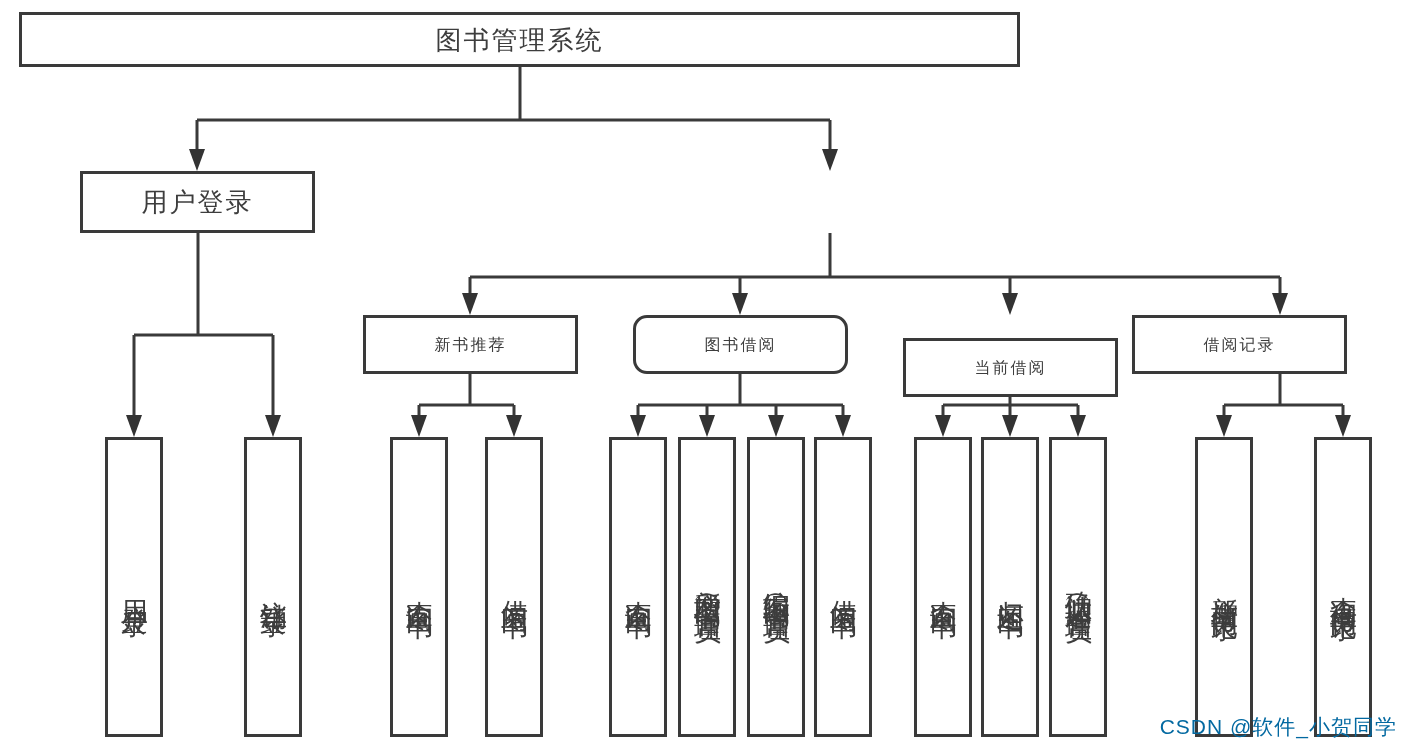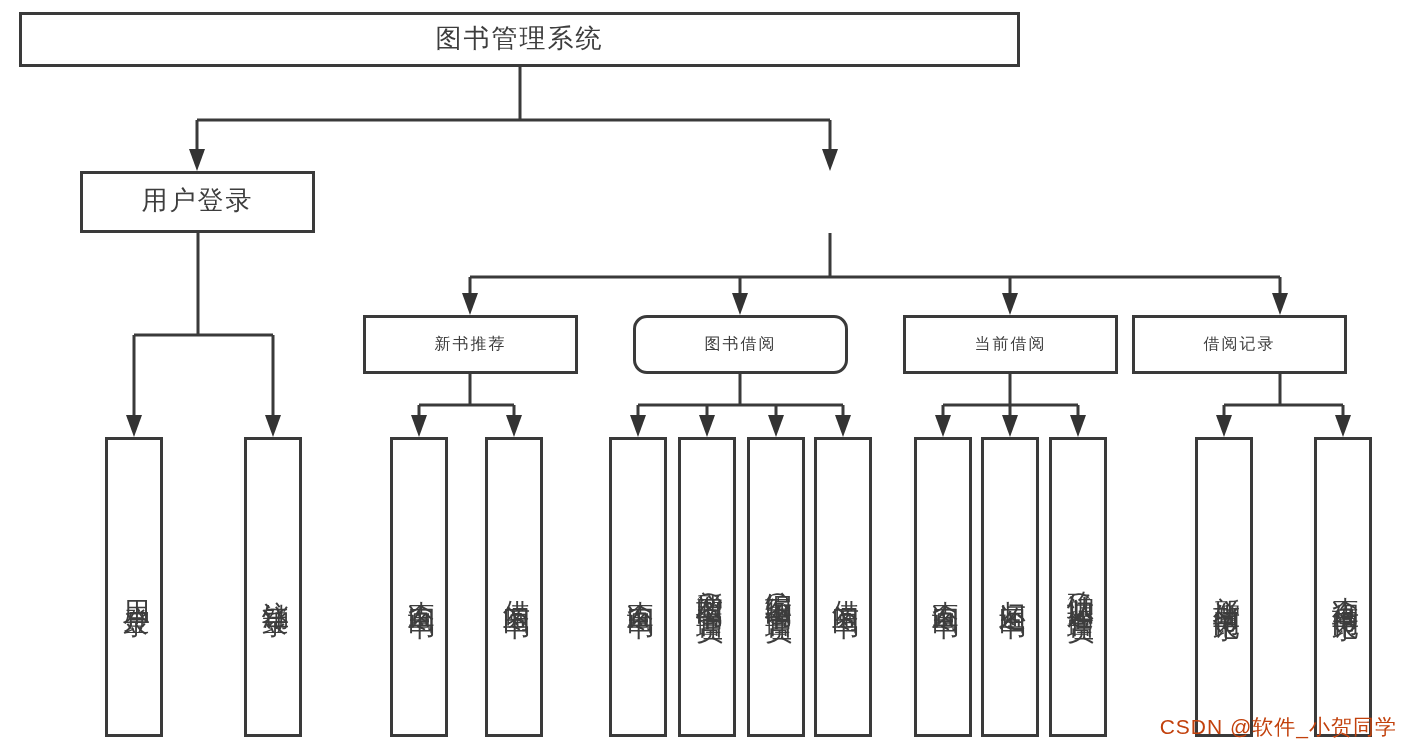--- a/index.html
+++ b/index.html
@@ -10,7 +10,7 @@
   svg.wires{position:absolute;left:0;top:0;width:1405px;height:747px;}
   .node{
     position:absolute;box-sizing:border-box;background:#ffffff;
-    border:3px solid #3a3a3a;display:flex;align-items:center;justify-content:center;font-family:Liberation Mono, monospace;
+    border:3px solid #3a3a3a;display:flex;align-items:center;justify-content:center;
   }
   .hbox{font-size:26px;letter-spacing:2px;line-height:1;}
   .root{left:19px;top:12px;width:1001px;height:55px;}

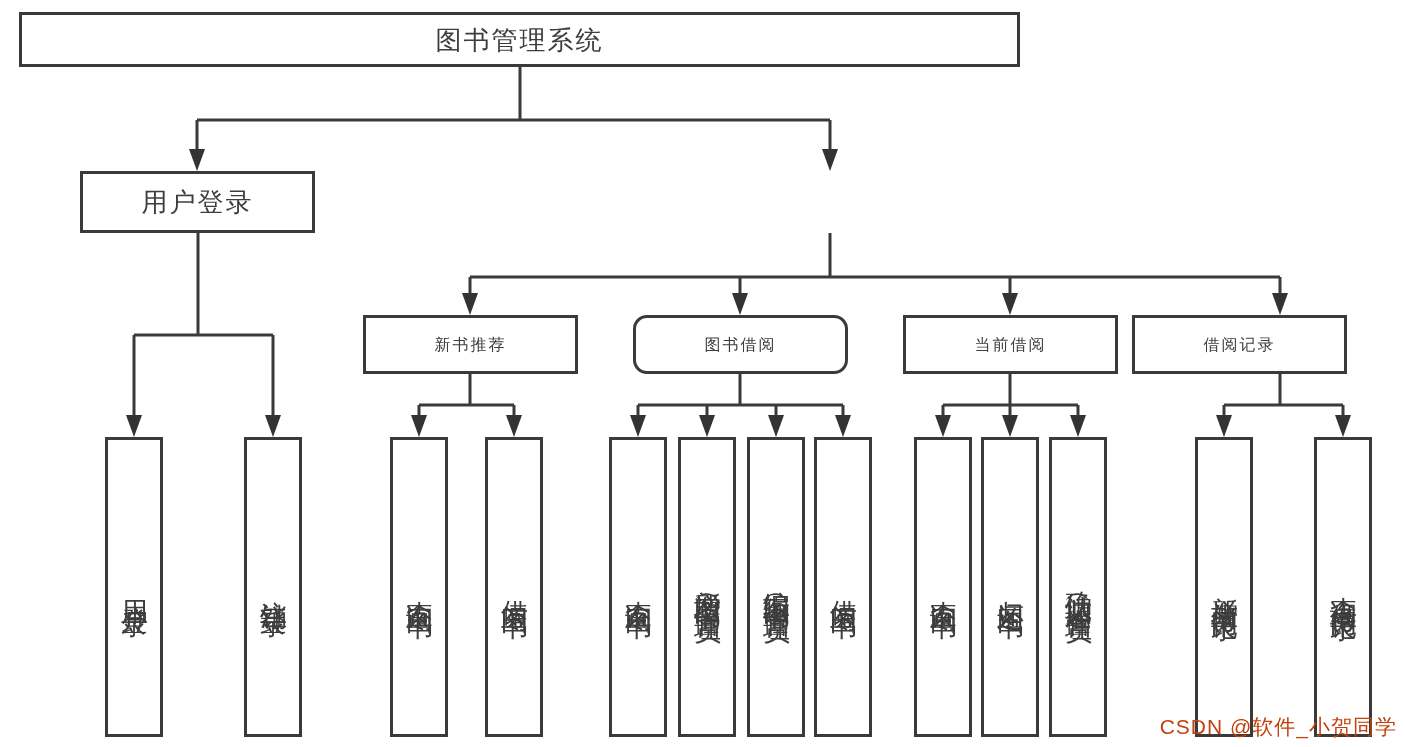--- a/index.html
+++ b/index.html
@@ -20,7 +20,7 @@
   .lv3{height:59px;top:315px;width:215px;font-size:16px;}
   .lv3.a{left:363px;}
   .lv3.b{left:633px;border-radius:14px;}
-  .lv3.c{left:903px;}
+  .lv3.c{left:903px;margin-top:23px;}
   .lv3.d{left:1132px;}
   .leaf{
     top:437px;width:58px;height:300px;

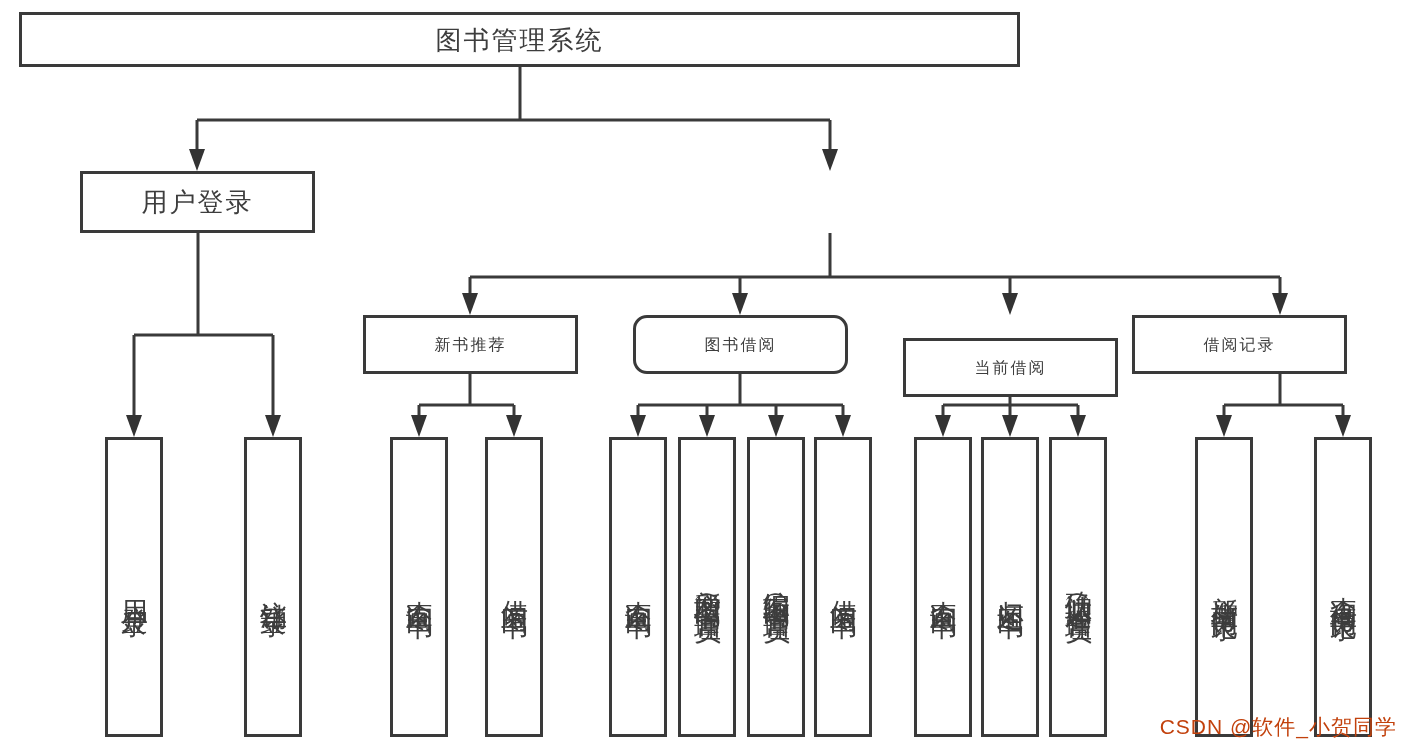--- a/index.html
+++ b/index.html
@@ -29,7 +29,7 @@
   }
   .wm{
     position:absolute;right:8px;top:713px;font-size:21px;letter-spacing:1px;
-    color:#c2410c;white-space:nowrap;
+    color:#0369a1;white-space:nowrap;
   }
   .wire{stroke:#3a3a3a;stroke-width:3;fill:none;}
   .head{fill:#333333;stroke:none;}

